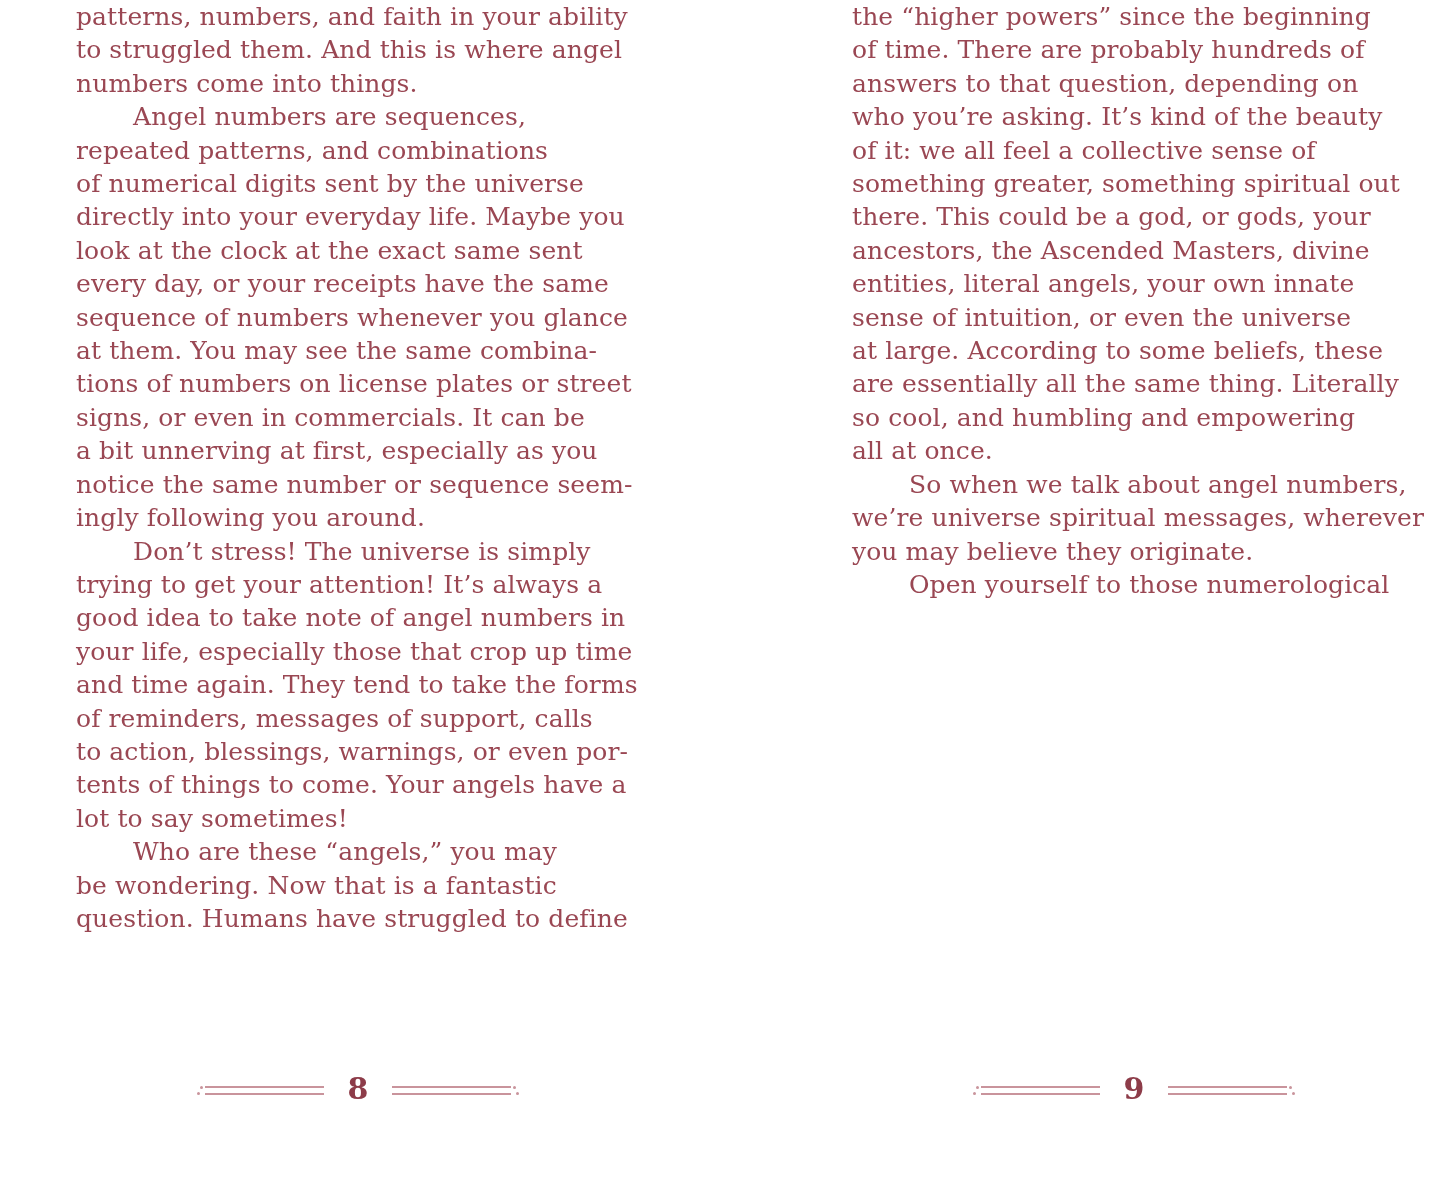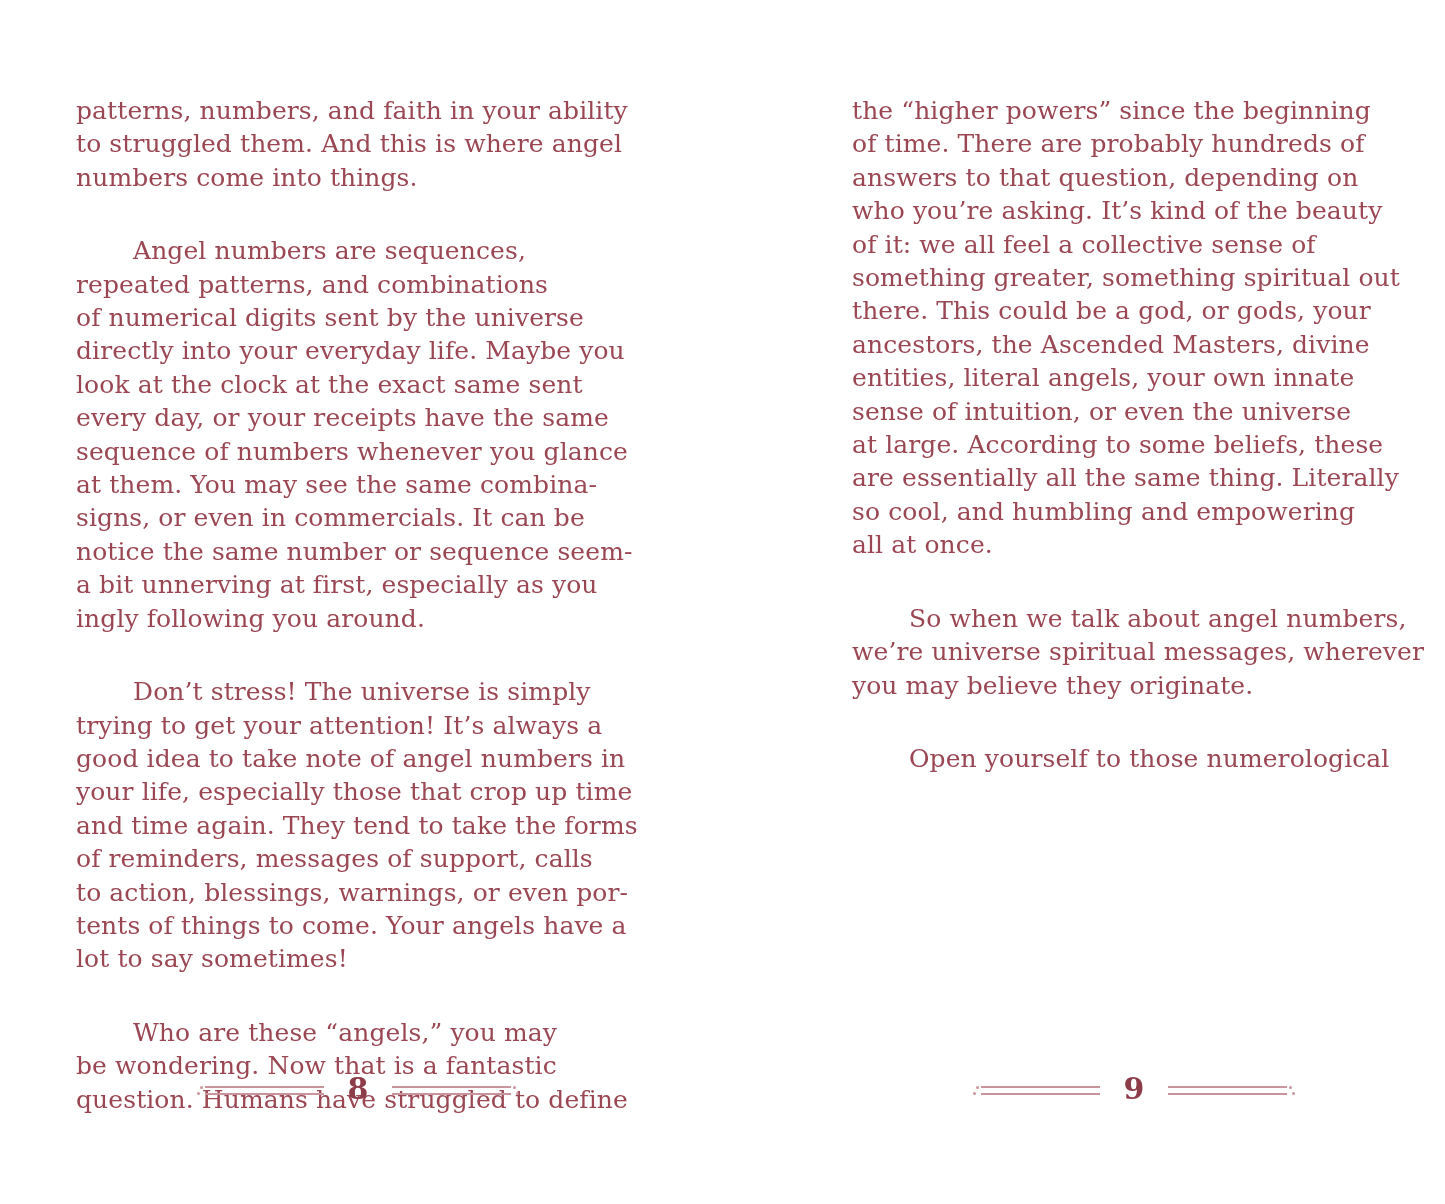--- a/index.html
+++ b/index.html
@@ -19,7 +19,7 @@
   .page{position:absolute;top:0;height:1204px;width:564px;}
   .page-left{left:76px;}
   .page-right{left:852px;}
-  .text-block{padding-top:94px;}
+  .text-block{}
   .line{
     font-size:25px;
     line-height:33.4px;

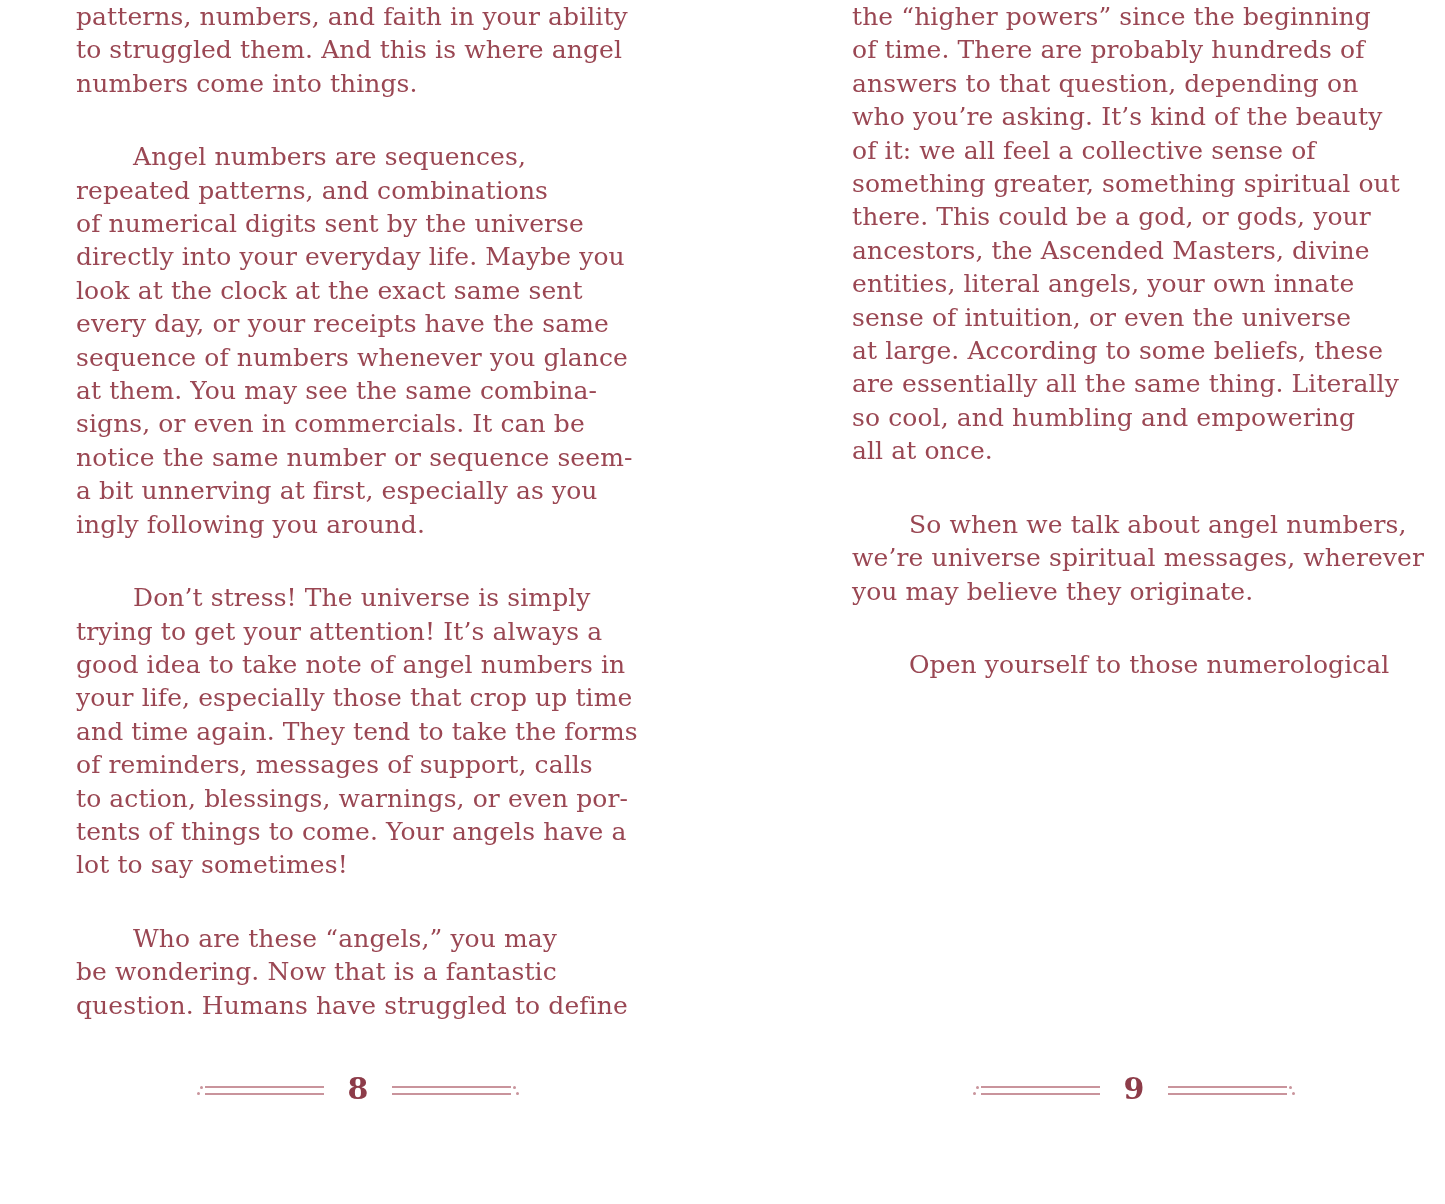--- a/index.html
+++ b/index.html
@@ -26,7 +26,7 @@
     white-space:nowrap;
     letter-spacing:0.1px;
   }
-  .line.indent{padding-left:57px;margin-top:40px;}
+  .line.indent{padding-left:57px;}
   .footer{
     position:absolute;
     top:1072px;

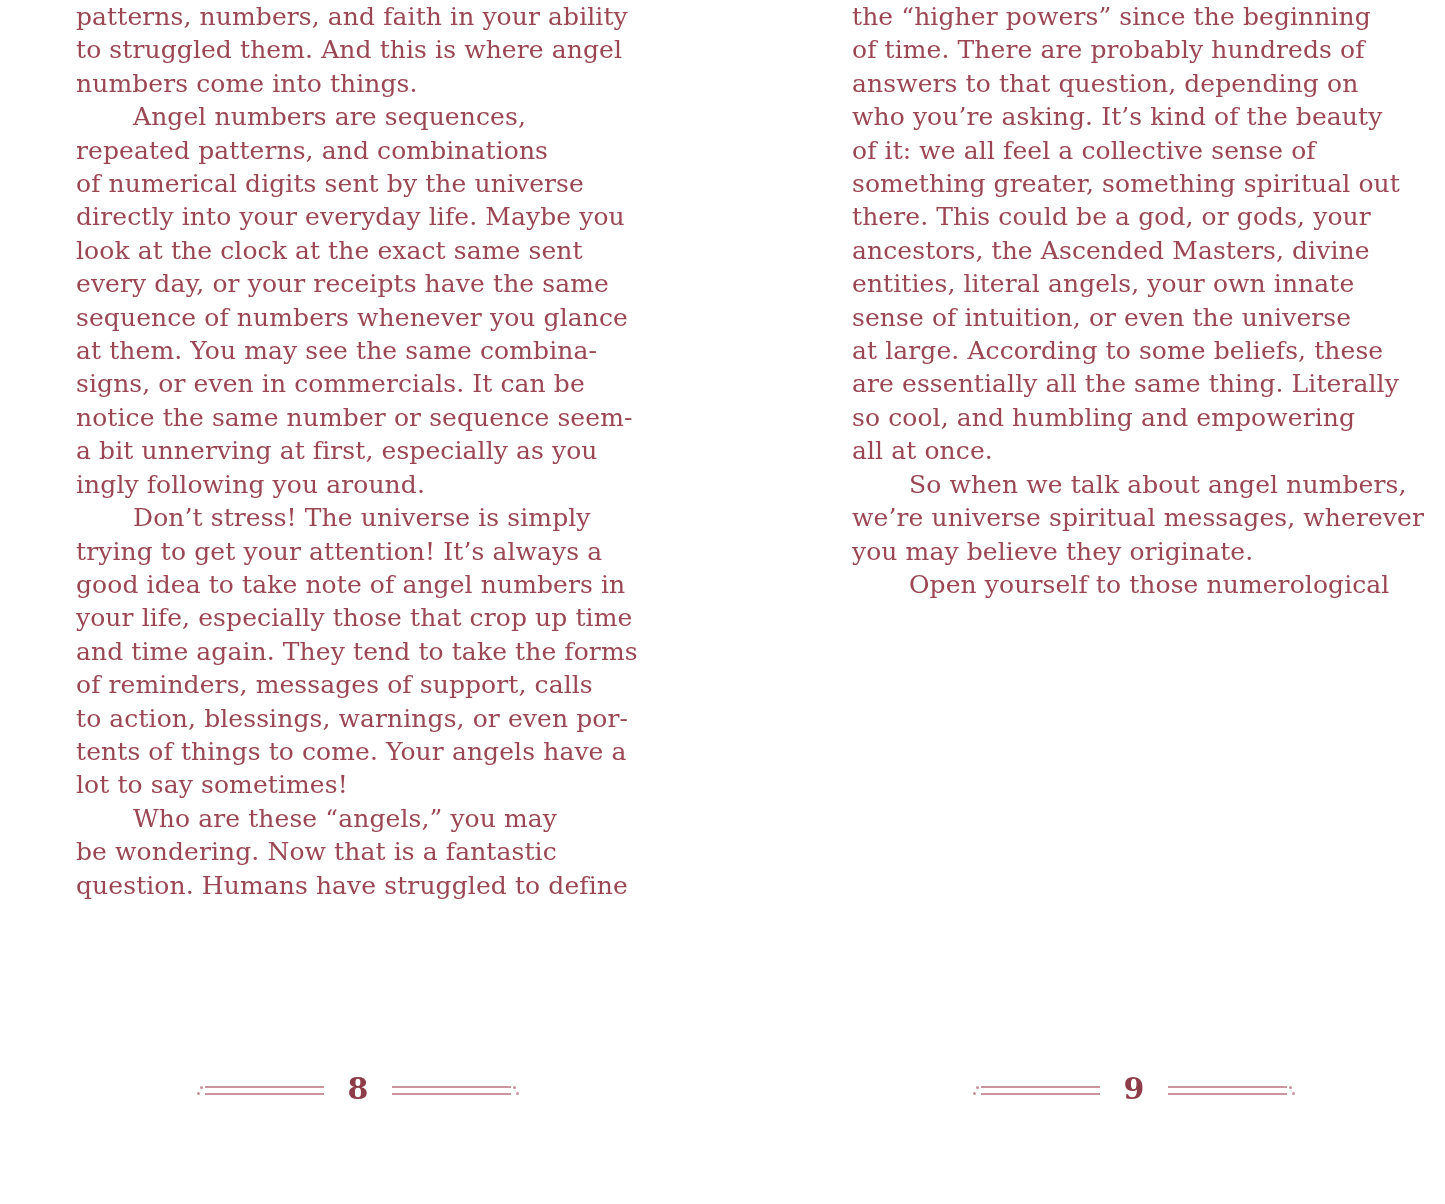--- a/index.html
+++ b/index.html
@@ -75,6 +75,7 @@
         <div class="line">every day, or your receipts have the same</div>
         <div class="line">sequence of numbers whenever you glance</div>
         <div class="line">at them. You may see the same combina-</div>
+        <div class="line">tions of numbers on license plates or street</div>
         <div class="line">signs, or even in commercials. It can be</div>
         <div class="line">notice the same number or sequence seem-</div>
         <div class="line">a bit unnerving at first, especially as you</div>

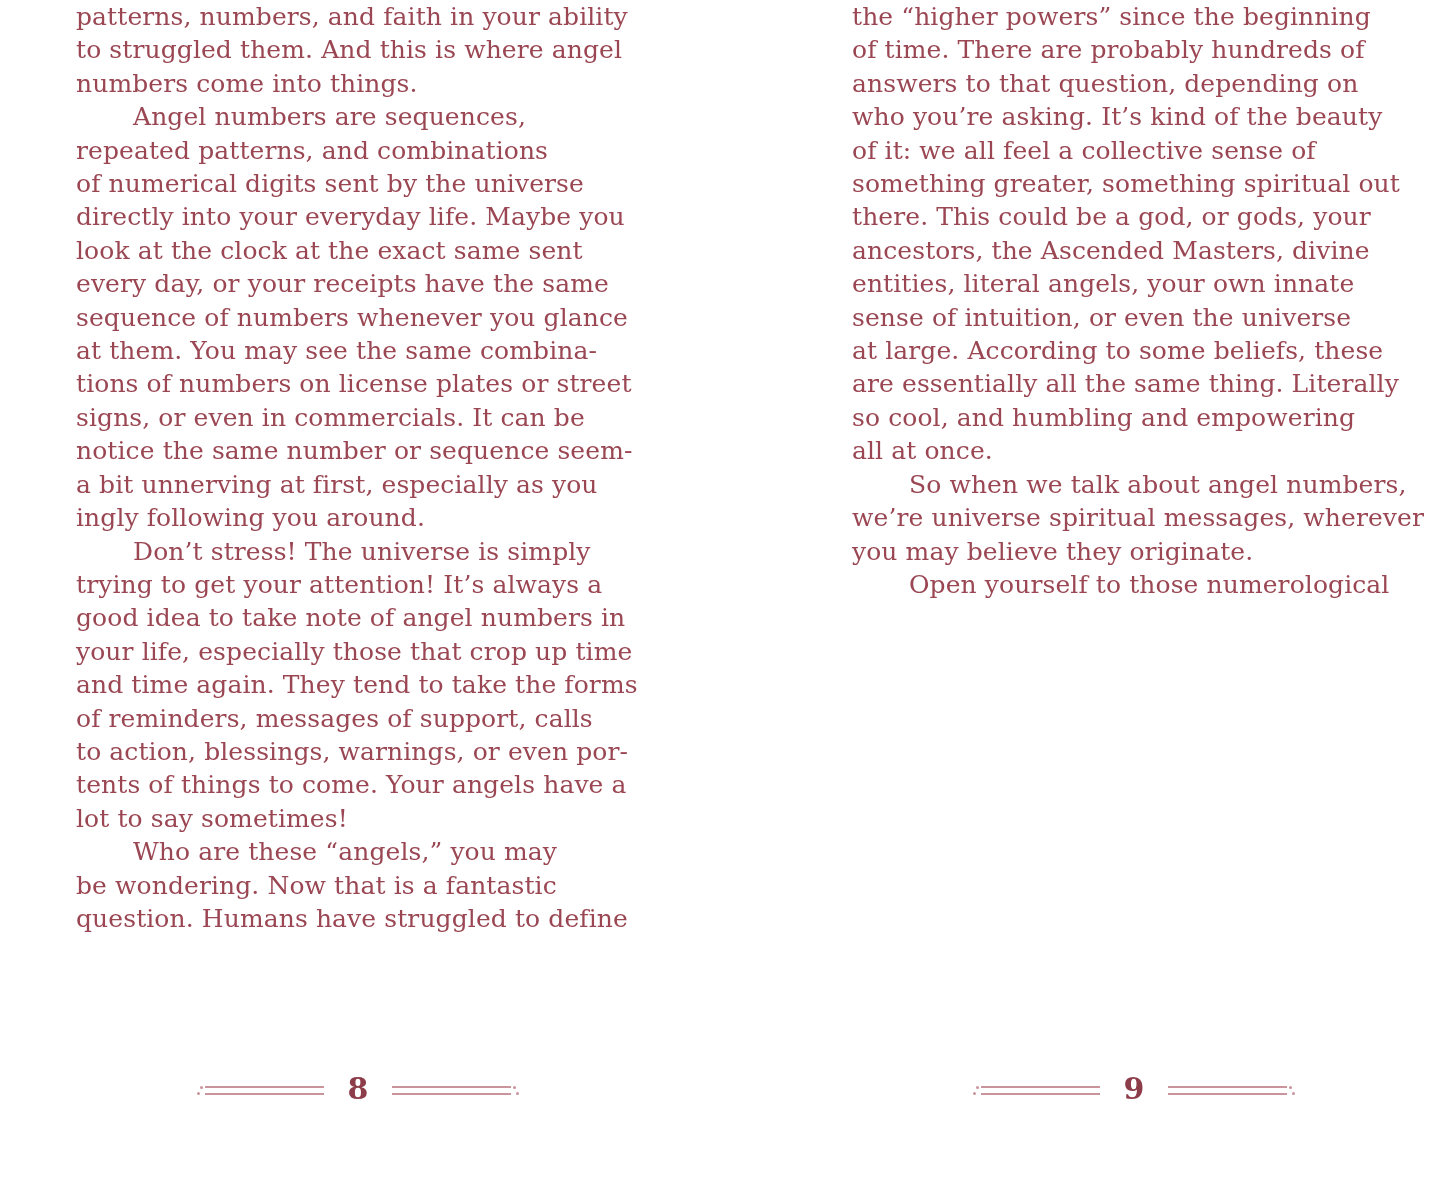--- a/index.html
+++ b/index.html
@@ -77,8 +77,8 @@
         <div class="line">at them. You may see the same combina-</div>
         <div class="line">tions of numbers on license plates or street</div>
         <div class="line">signs, or even in commercials. It can be</div>
+        <div class="line">a bit unnerving at first, especially as you</div>
         <div class="line">notice the same number or sequence seem-</div>
-        <div class="line">a bit unnerving at first, especially as you</div>
         <div class="line">ingly following you around.</div>
         <div class="line indent">Don’t stress! The universe is simply</div>
         <div class="line">trying to get your attention! It’s always a</div>

